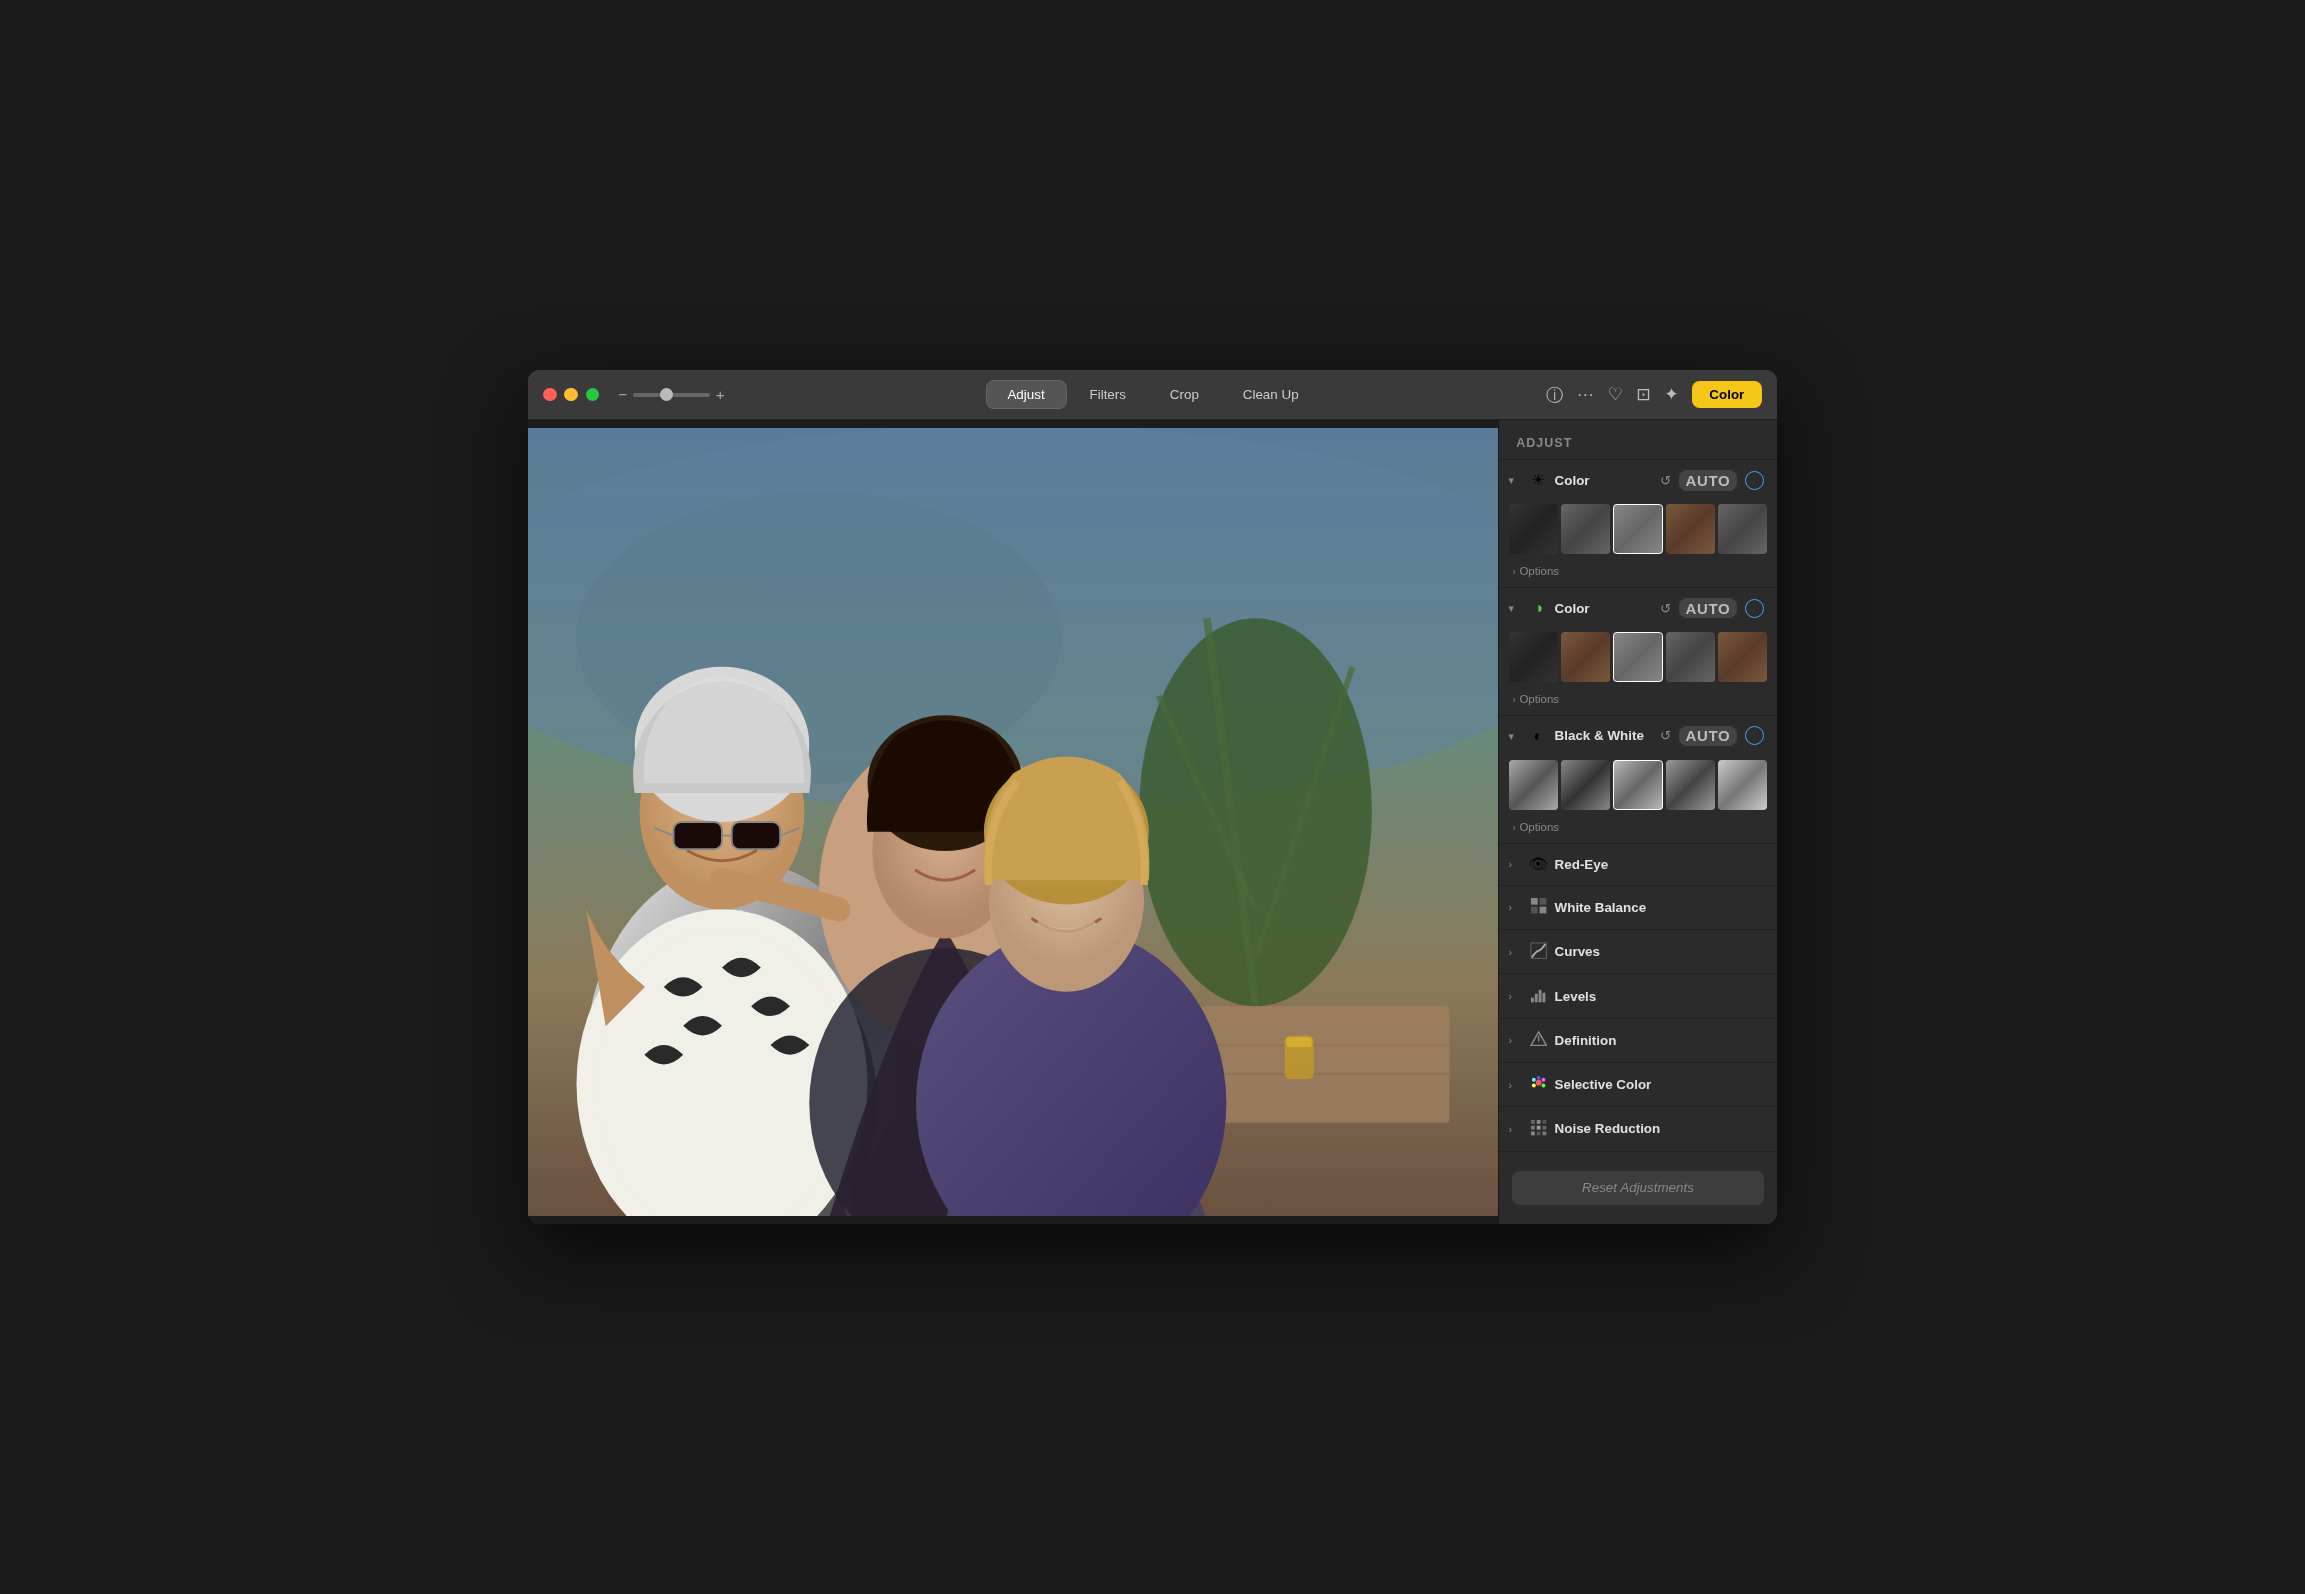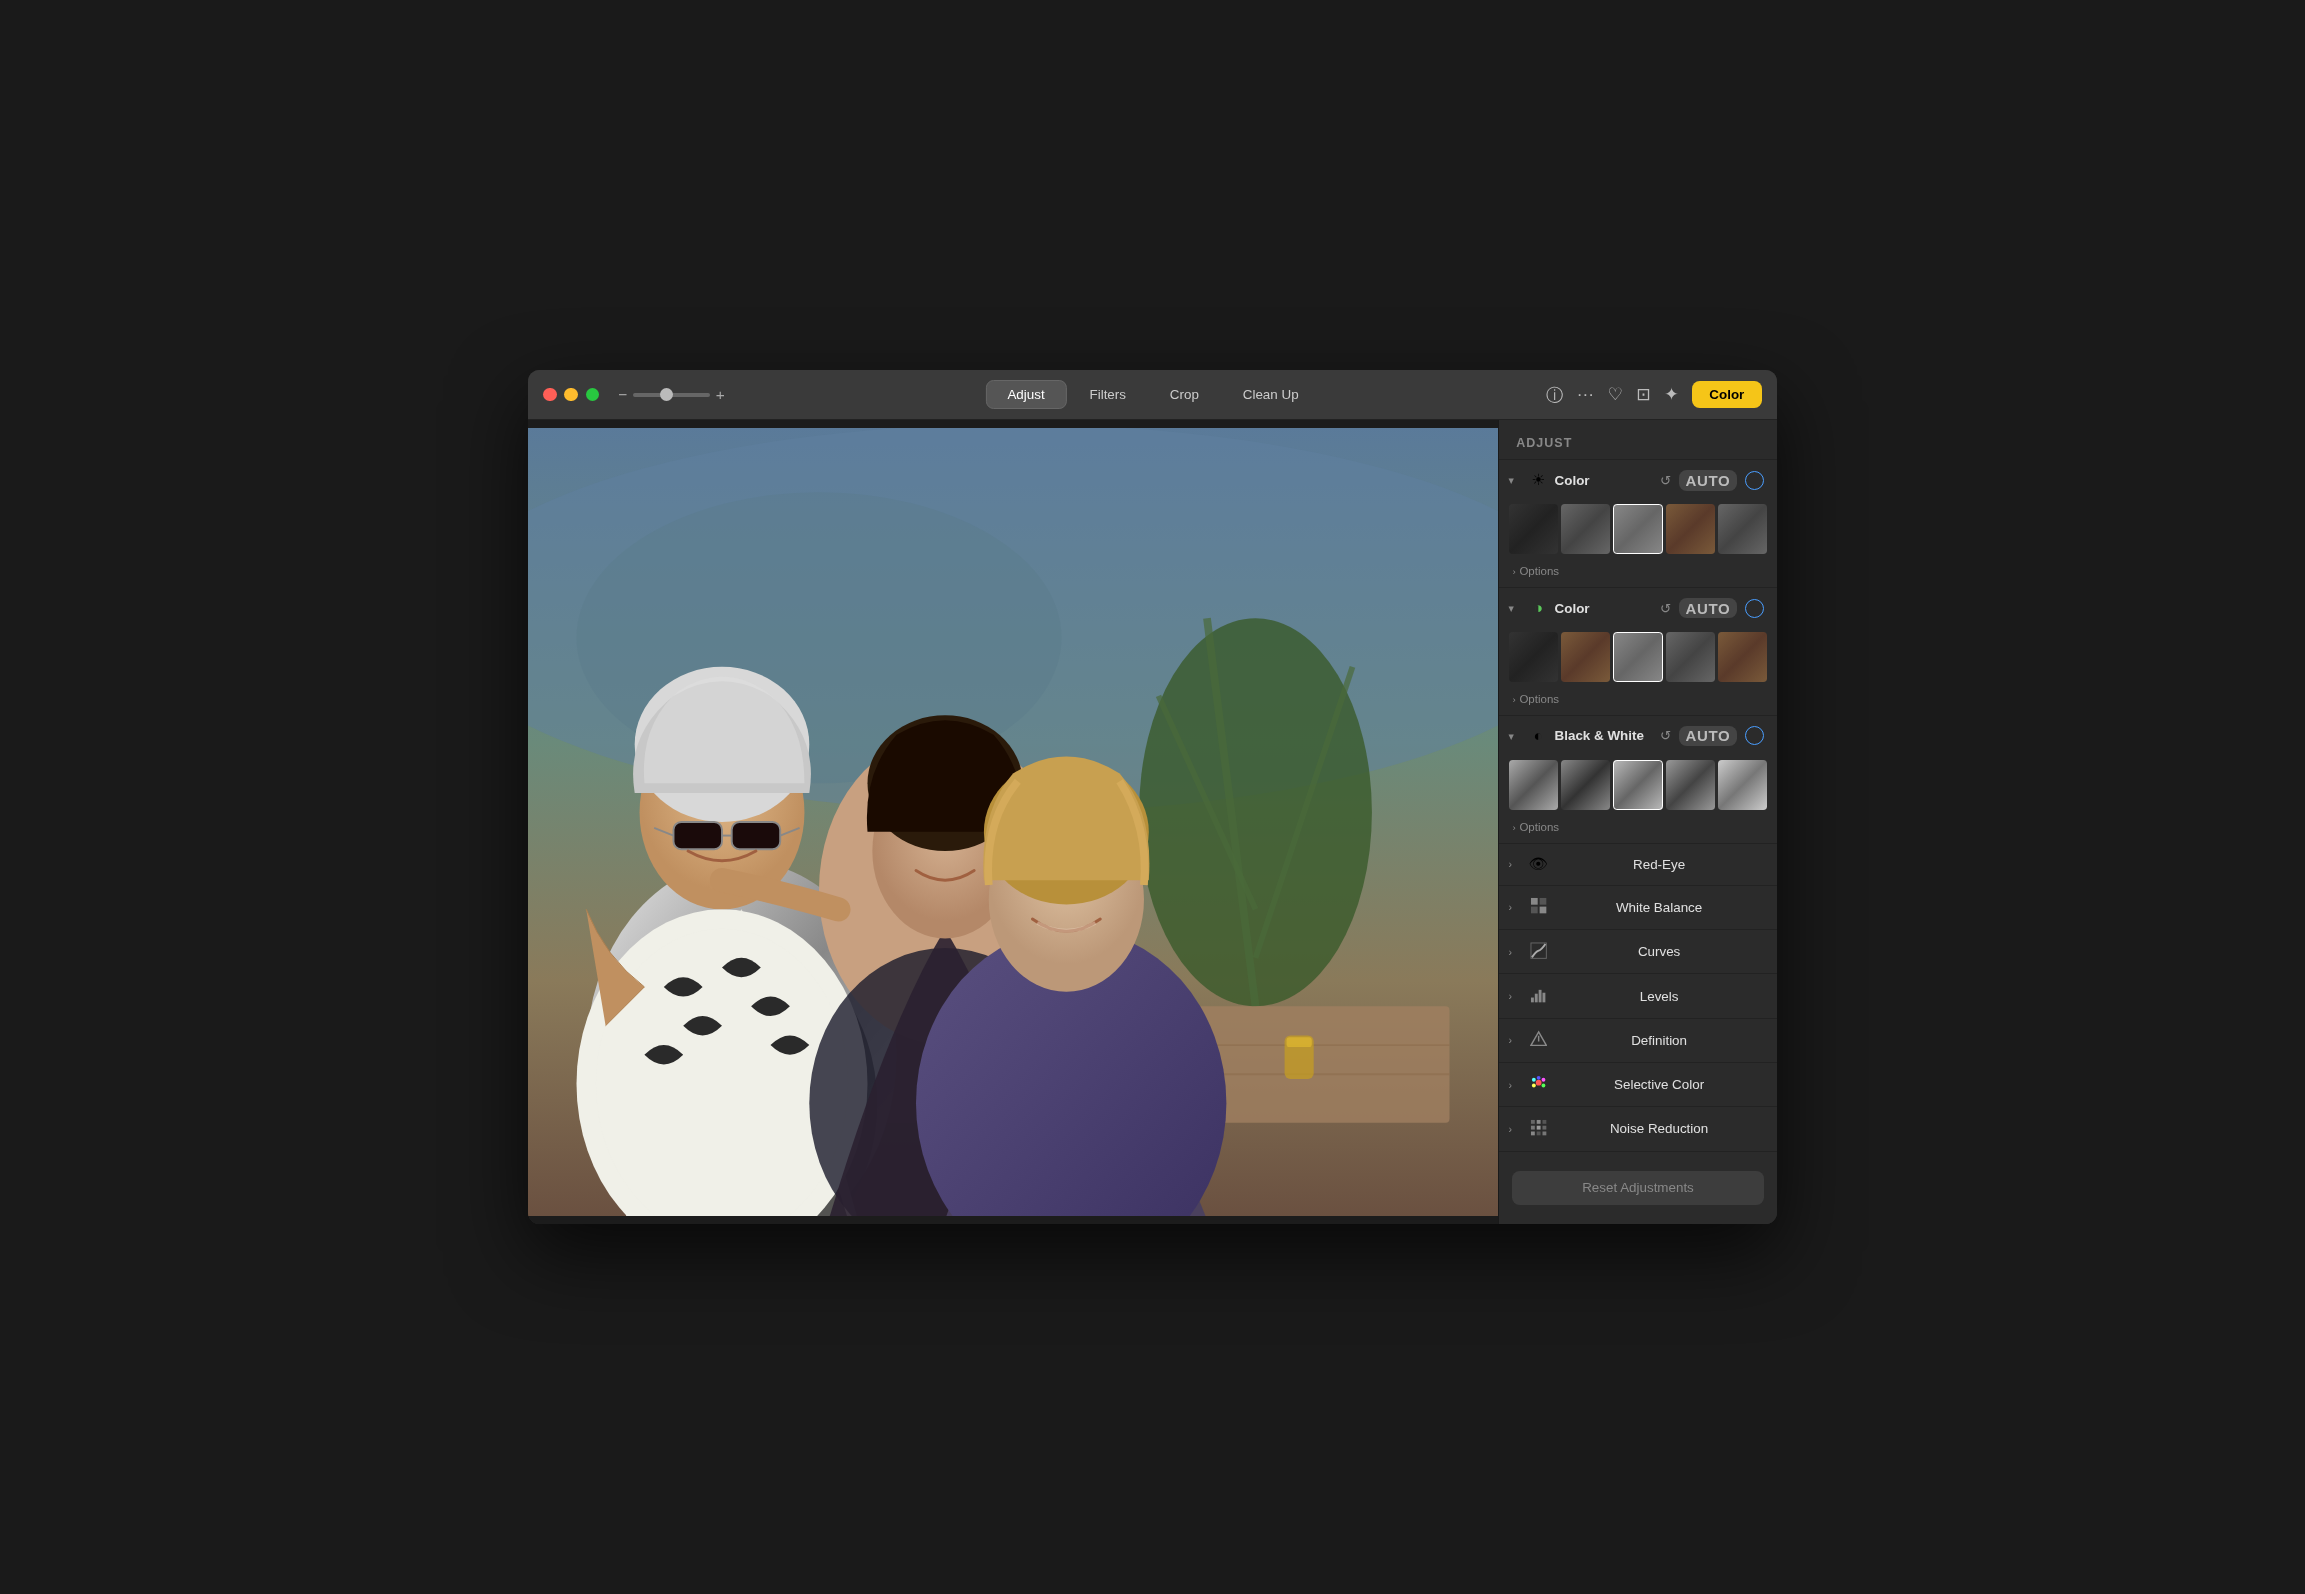--- a/index.html
+++ b/index.html
@@ -255,9 +255,8 @@
     .simple-title {
       flex: 1;
       font-size: 13.4px;
-      font-weight: 400;
+      font-weight: 700;
       color: #e0e0e0;
-      text-align: center;
     }
     
     .reset-btn-container {

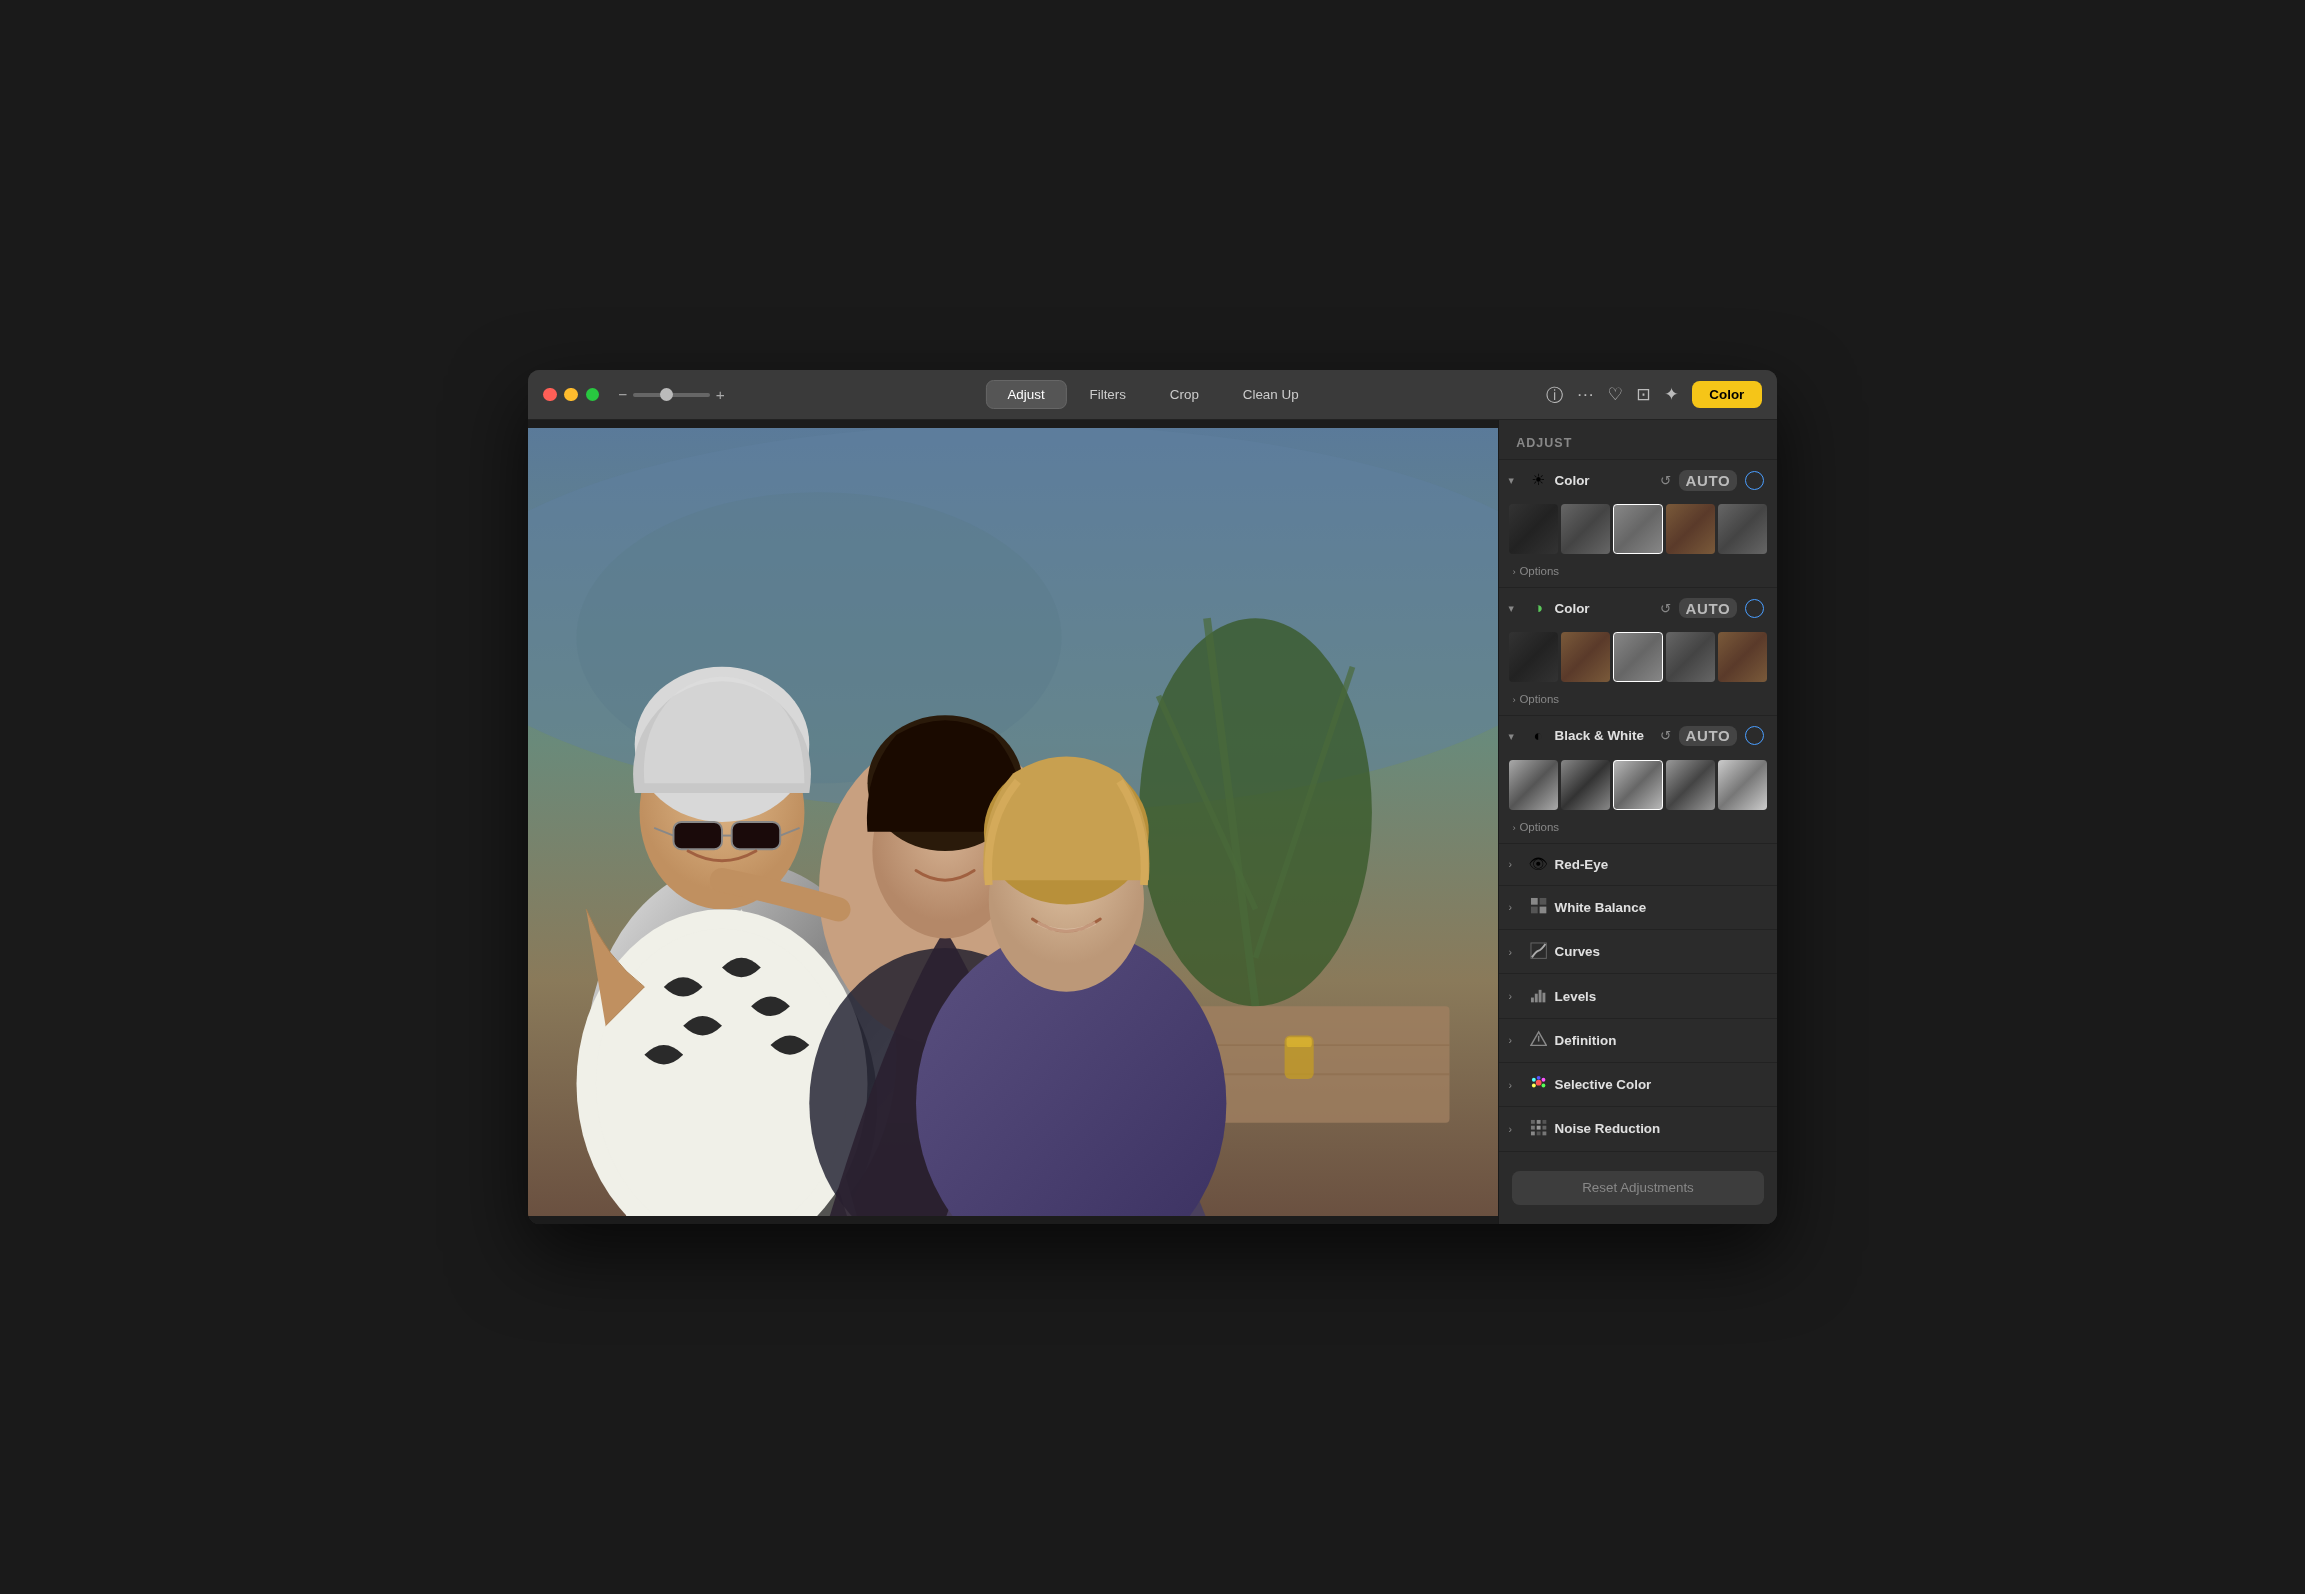--- a/index.html
+++ b/index.html
@@ -272,6 +272,7 @@
       padding: 9.6px;
       font-size: 13.4px;
       cursor: pointer;
+      font-style: italic;
     }
     
     .photo-simulation {

